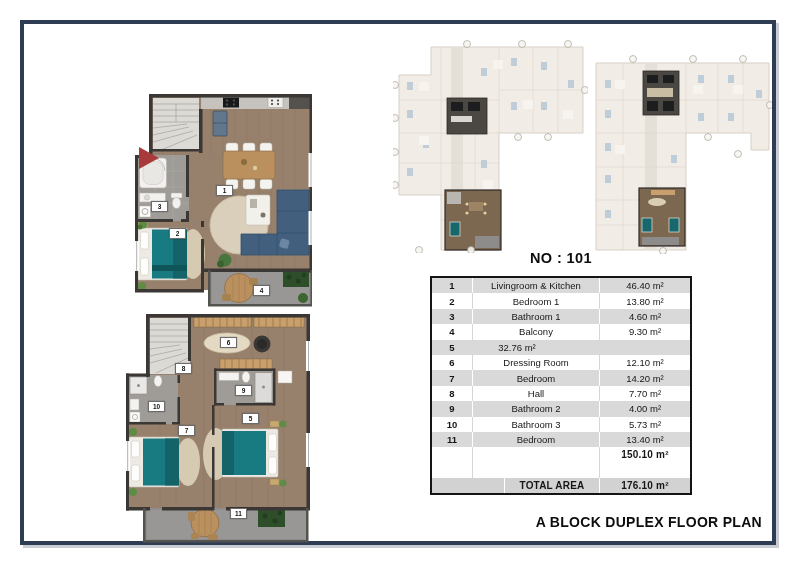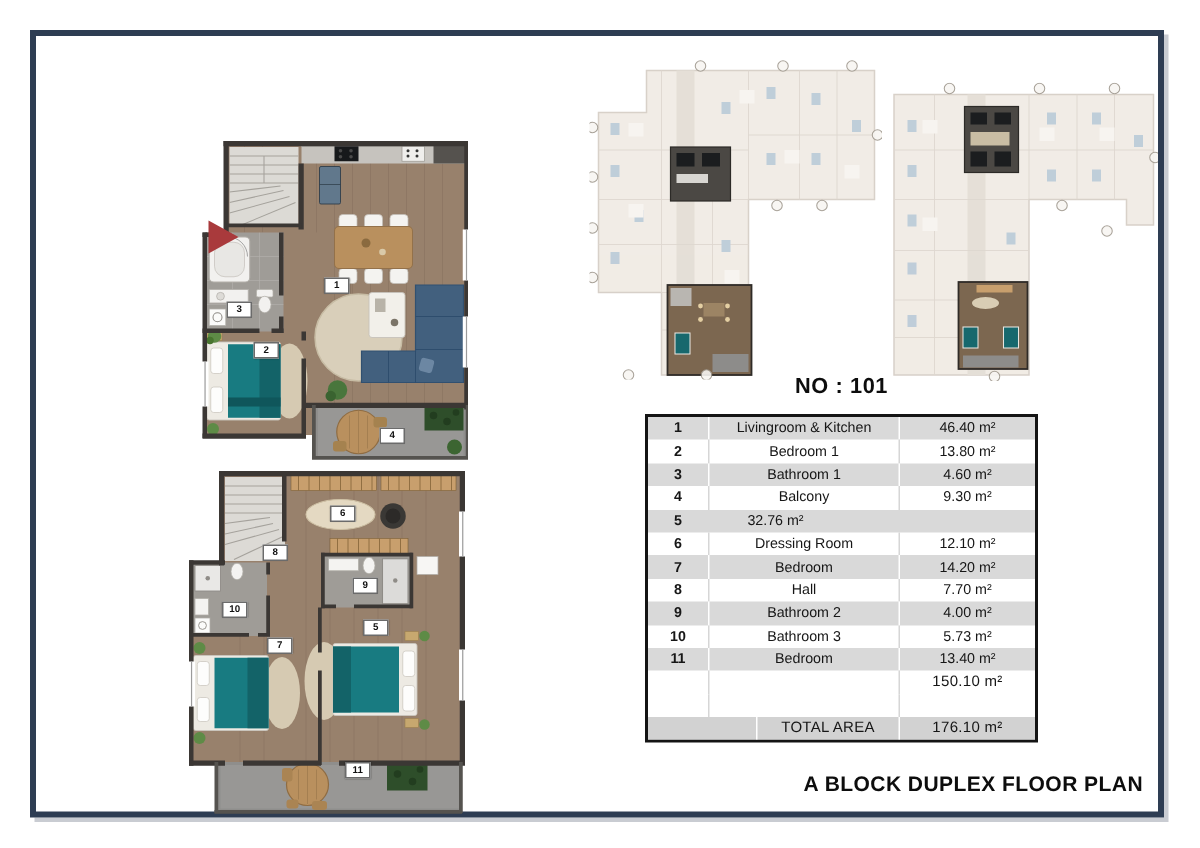--- a/index.html
+++ b/index.html
@@ -36,7 +36,7 @@
   .c-no{width:40px;font-weight:bold;}
   .c-name{flex:1;border-left:1.4px solid var(--sep);border-right:1.4px solid var(--sep);}
   .c-area{width:90px;}
-  .trow.bold .c-name,.trow.bold .c-area{font-weight:400;font-size:10px;letter-spacing:.2px;text-align:center;}
+  .trow.bold .c-name,.trow.bold .c-area{font-weight:700;font-size:10px;letter-spacing:.2px;text-align:center;}
   .footer-title{
     position:absolute;left:430px;top:514px;width:332px;text-align:right;
     font-size:14px;font-weight:800;color:#0d0d0d;letter-spacing:.3px;

